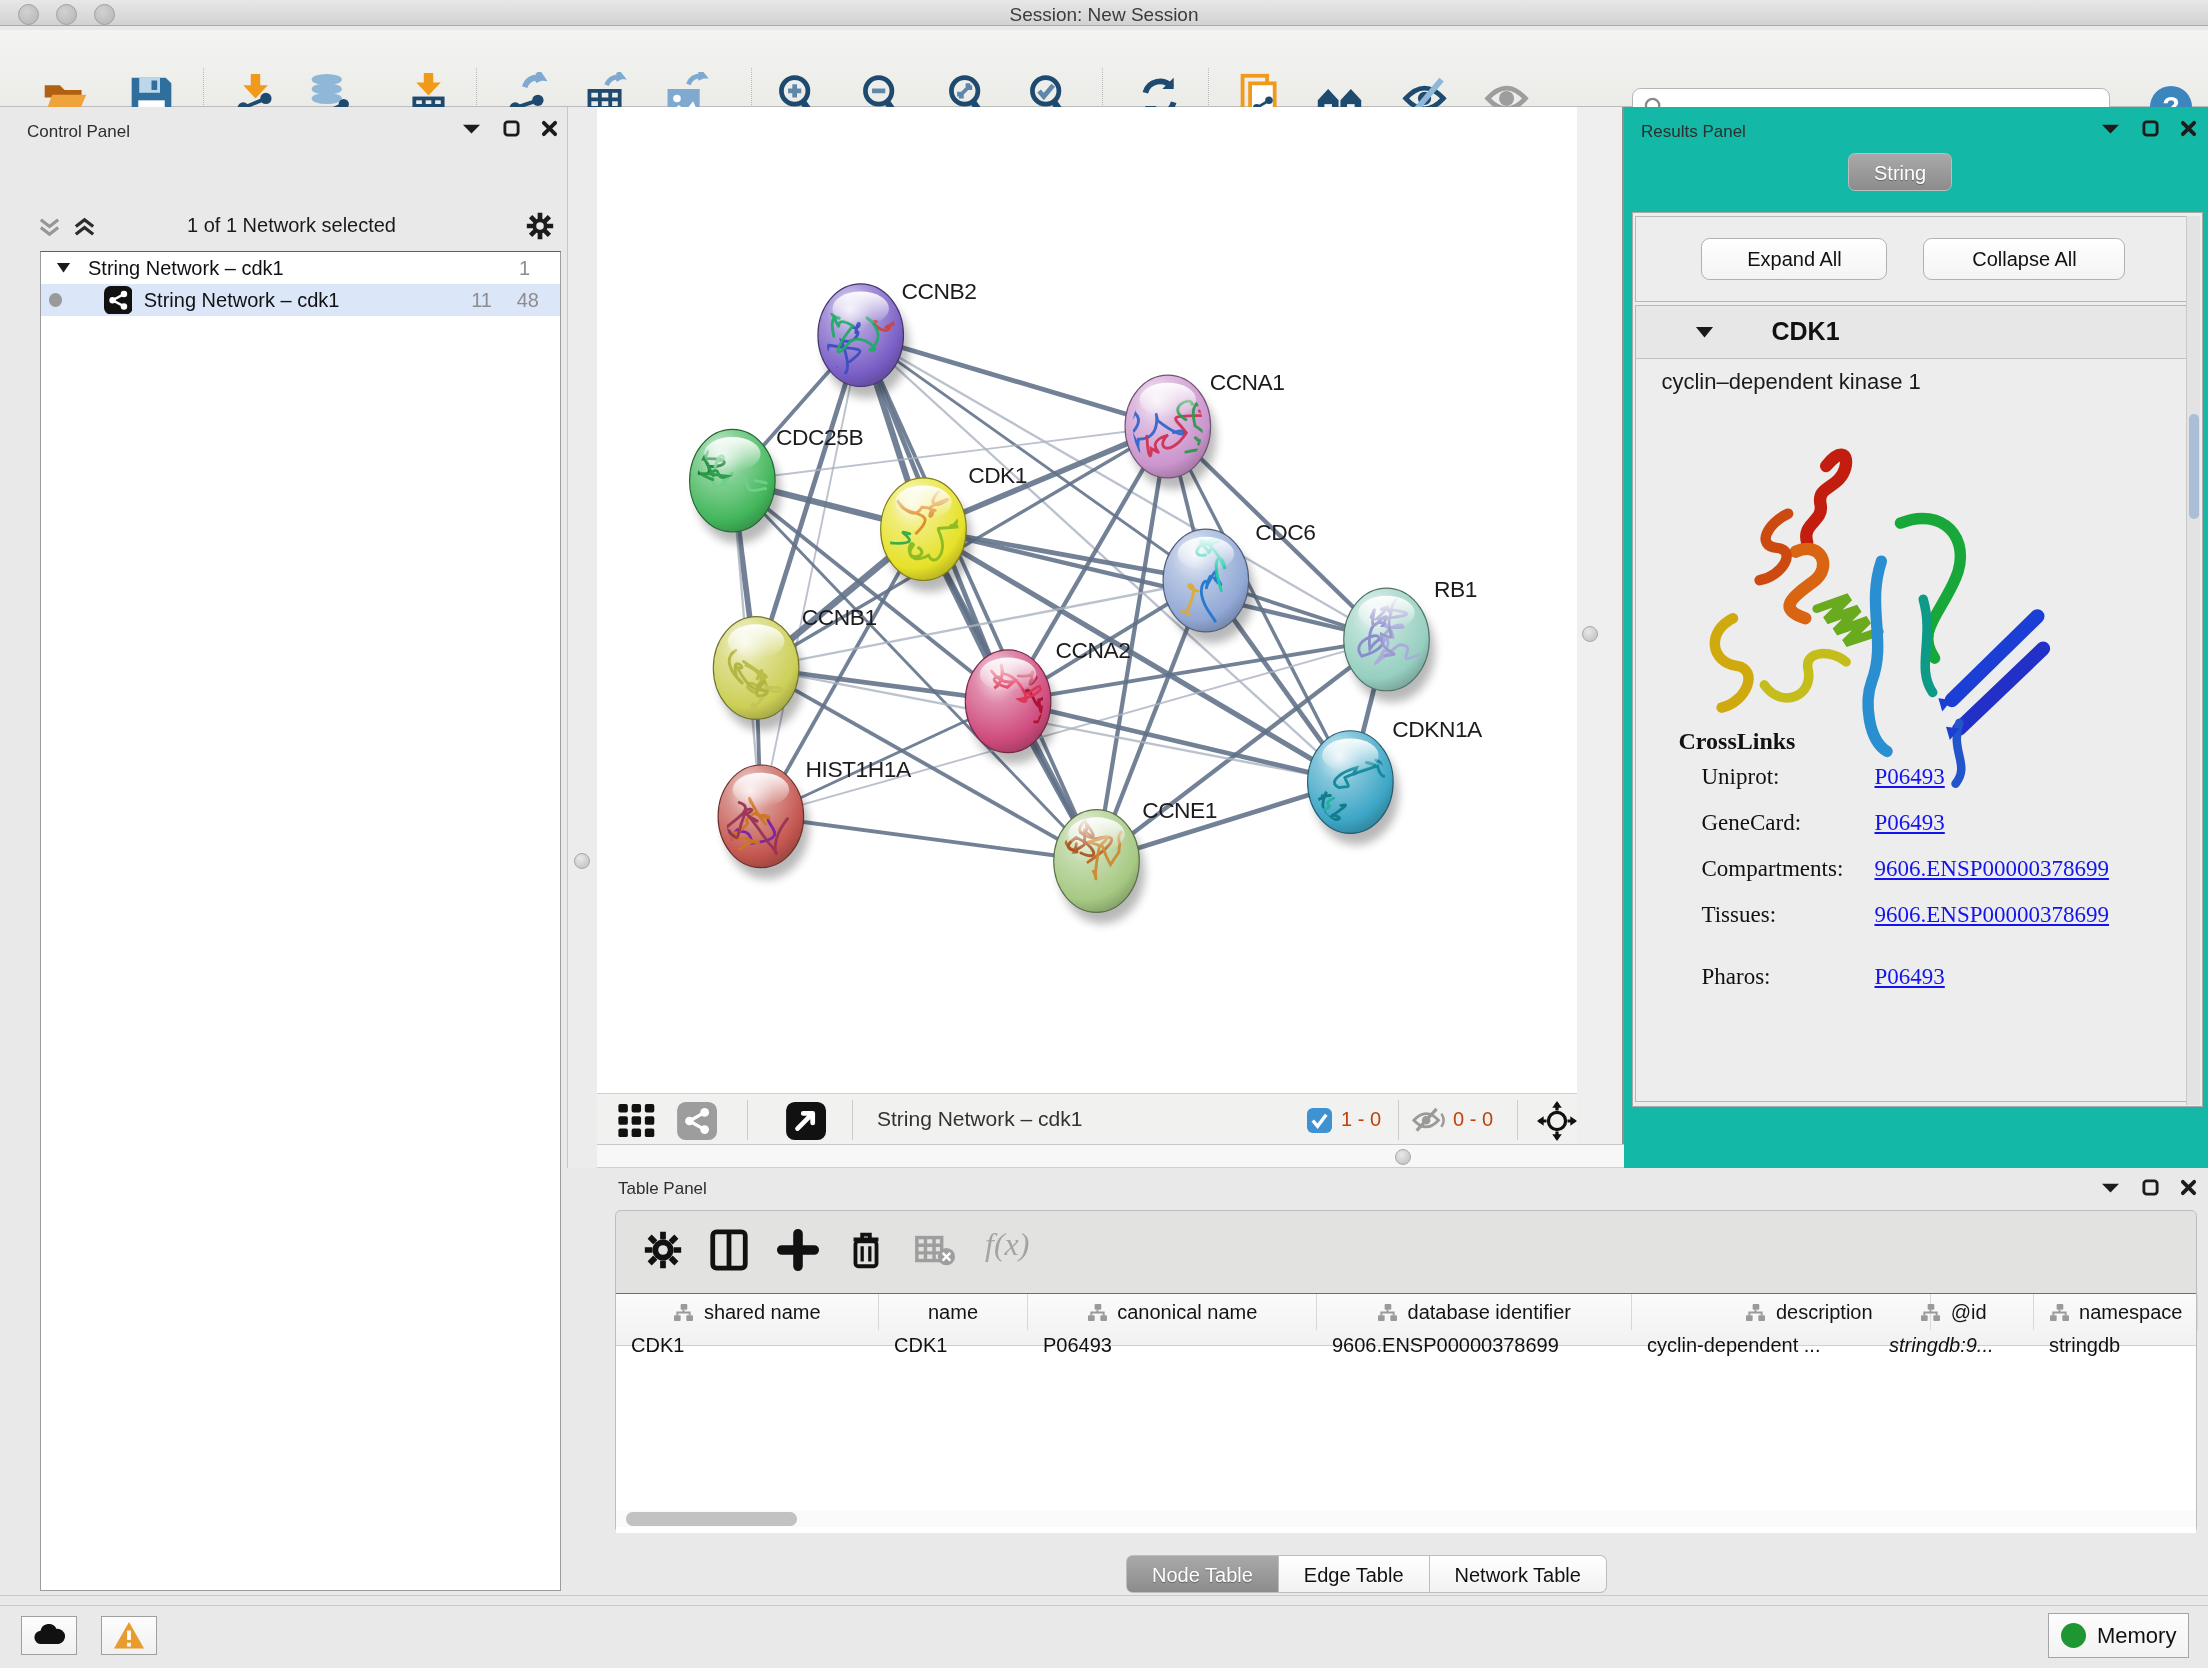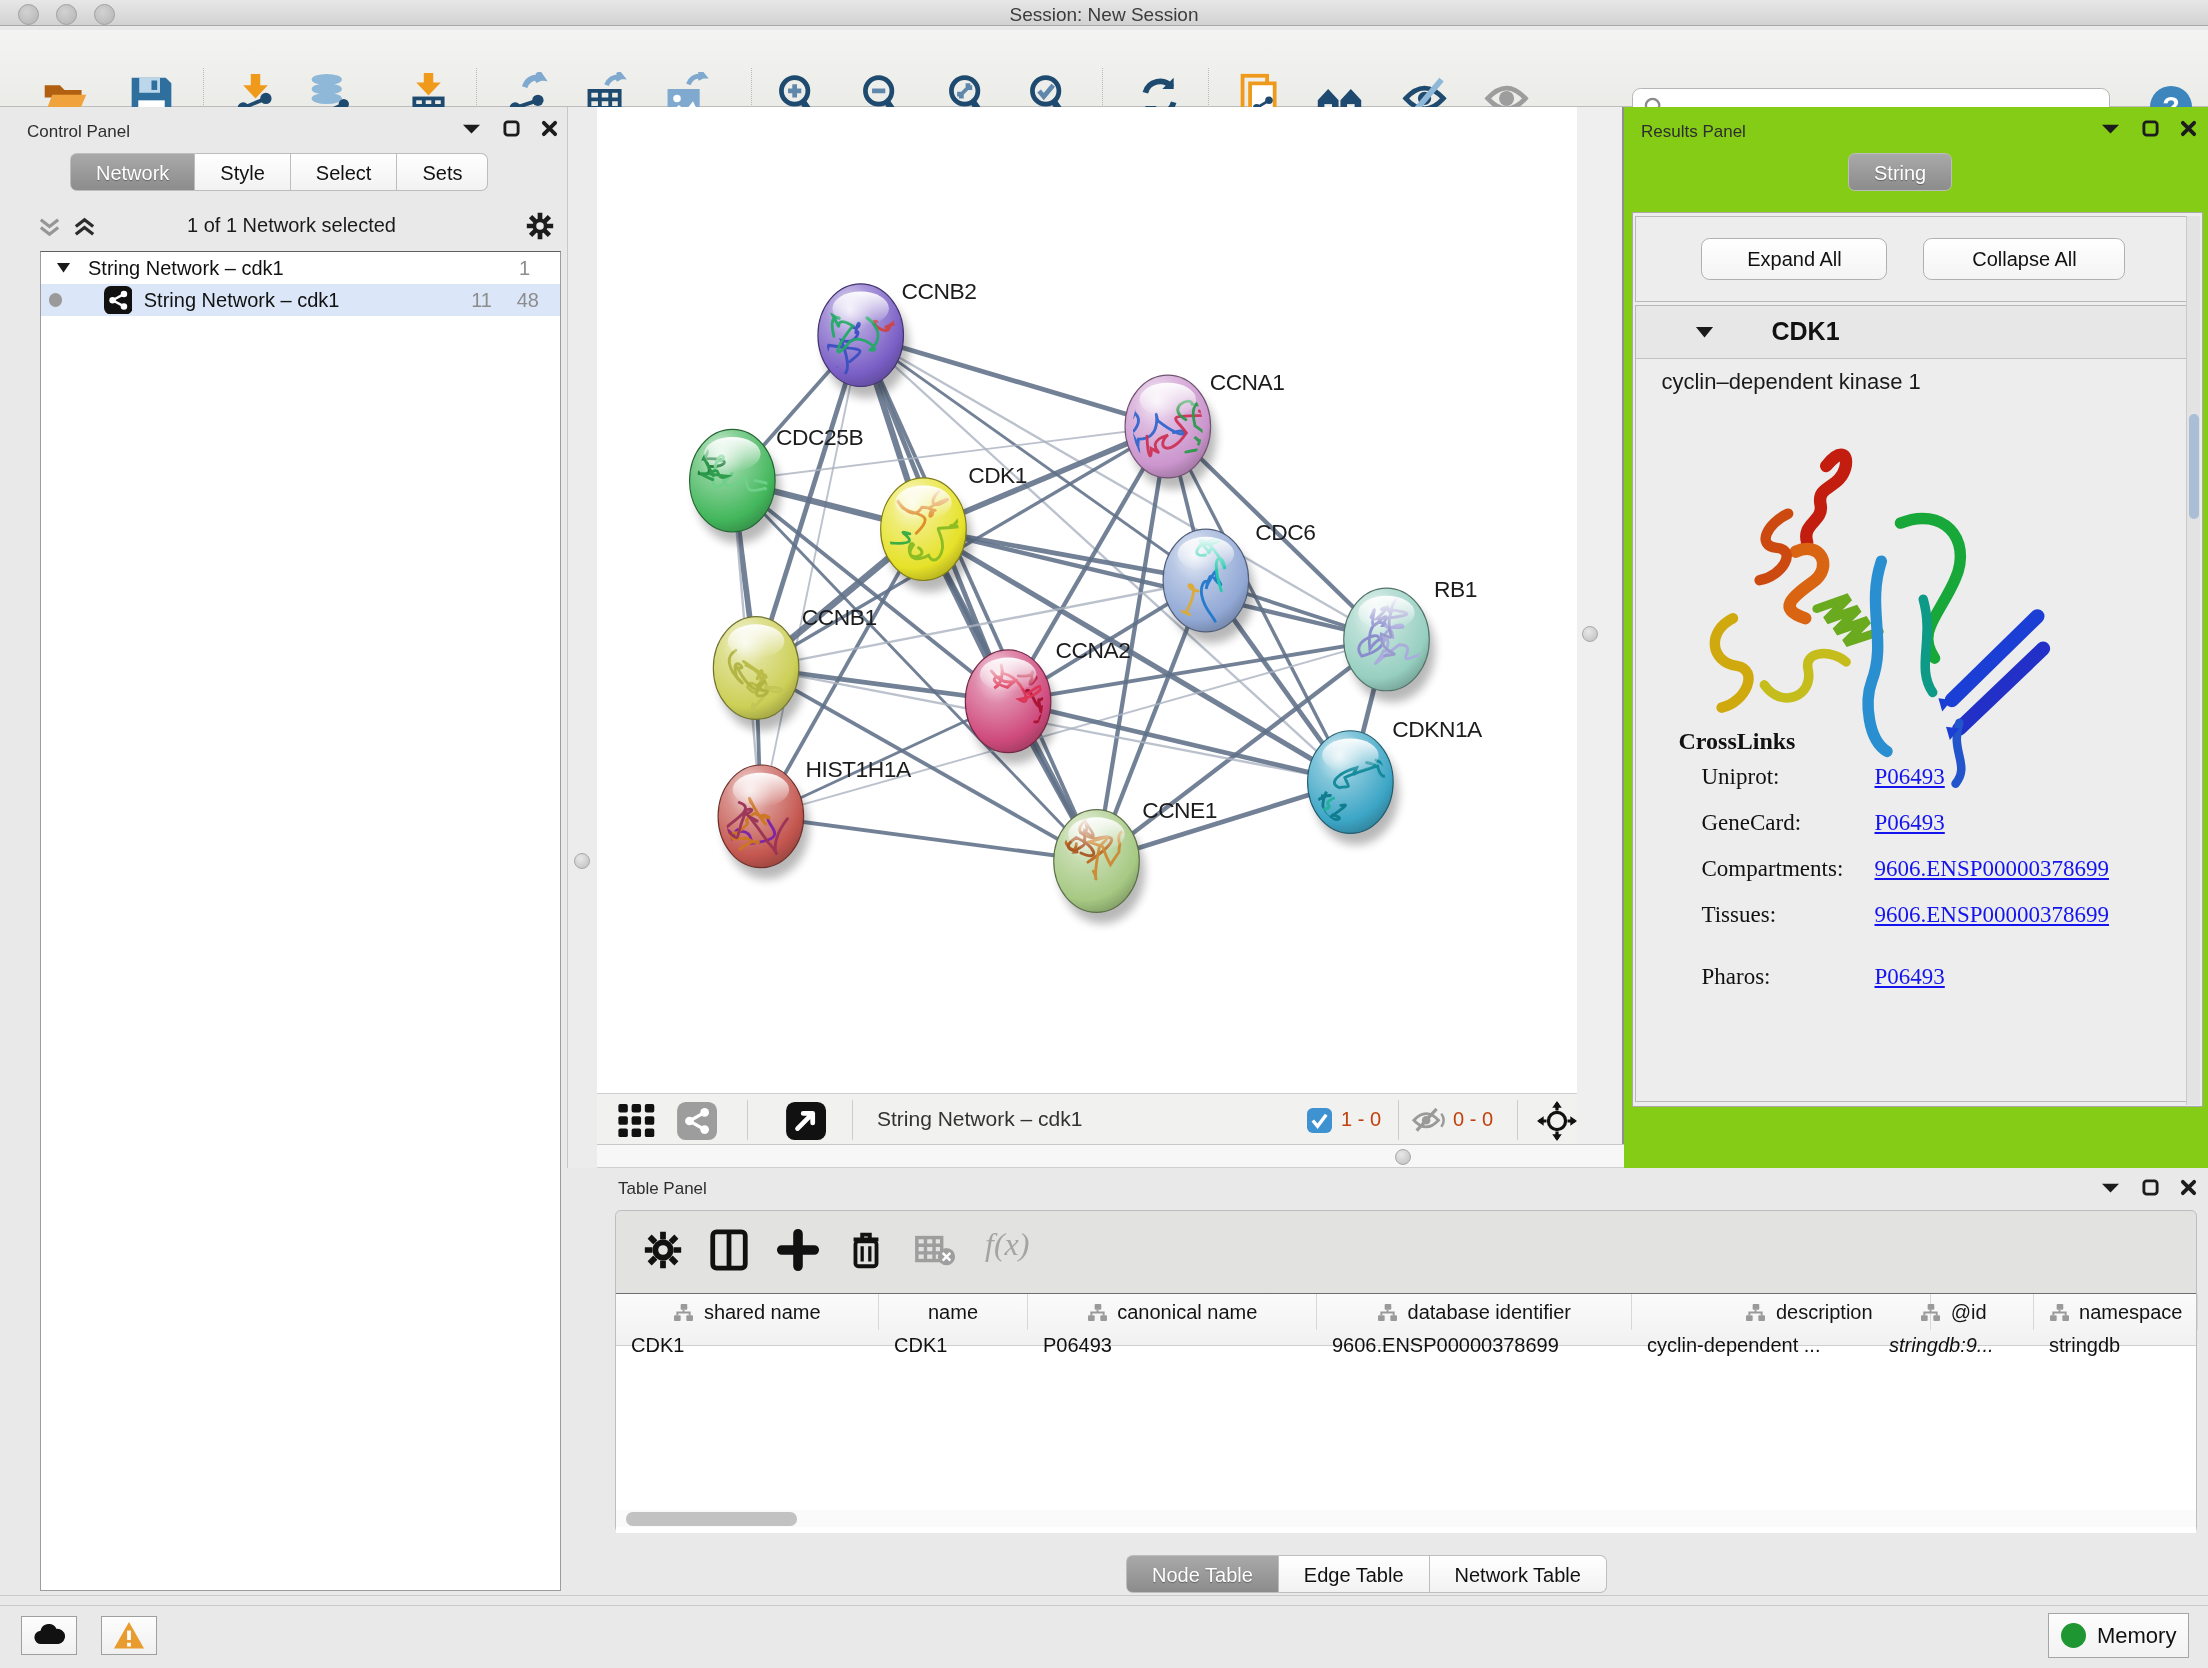--- a/index.html
+++ b/index.html
@@ -60,7 +60,7 @@
     border-top:1px solid #c9c9c9; border-bottom:1px solid #cfcfcf; }
 
   
-  .results { position:absolute; left:1624px; top:107px; width:585px; height:1061px; background:#84cc16; }
+  .results { position:absolute; left:1624px; top:107px; width:585px; height:1061px; background:#14b8a6; }
   .res-box { position:absolute; left:7.6px; top:105px; width:571px; height:895px; border:1px solid #a9a9a9; background:#ededed; }
   .res-btnrow { position:absolute; left:2.9px; top:2.9px; width:561px; height:86px; border:1px solid #b8b8b8; background:#ededed; }
   .btn { display:inline-block; background:linear-gradient(#ffffff,#f4f4f4); border:1px solid #b0b0b0; border-radius:8.6px;

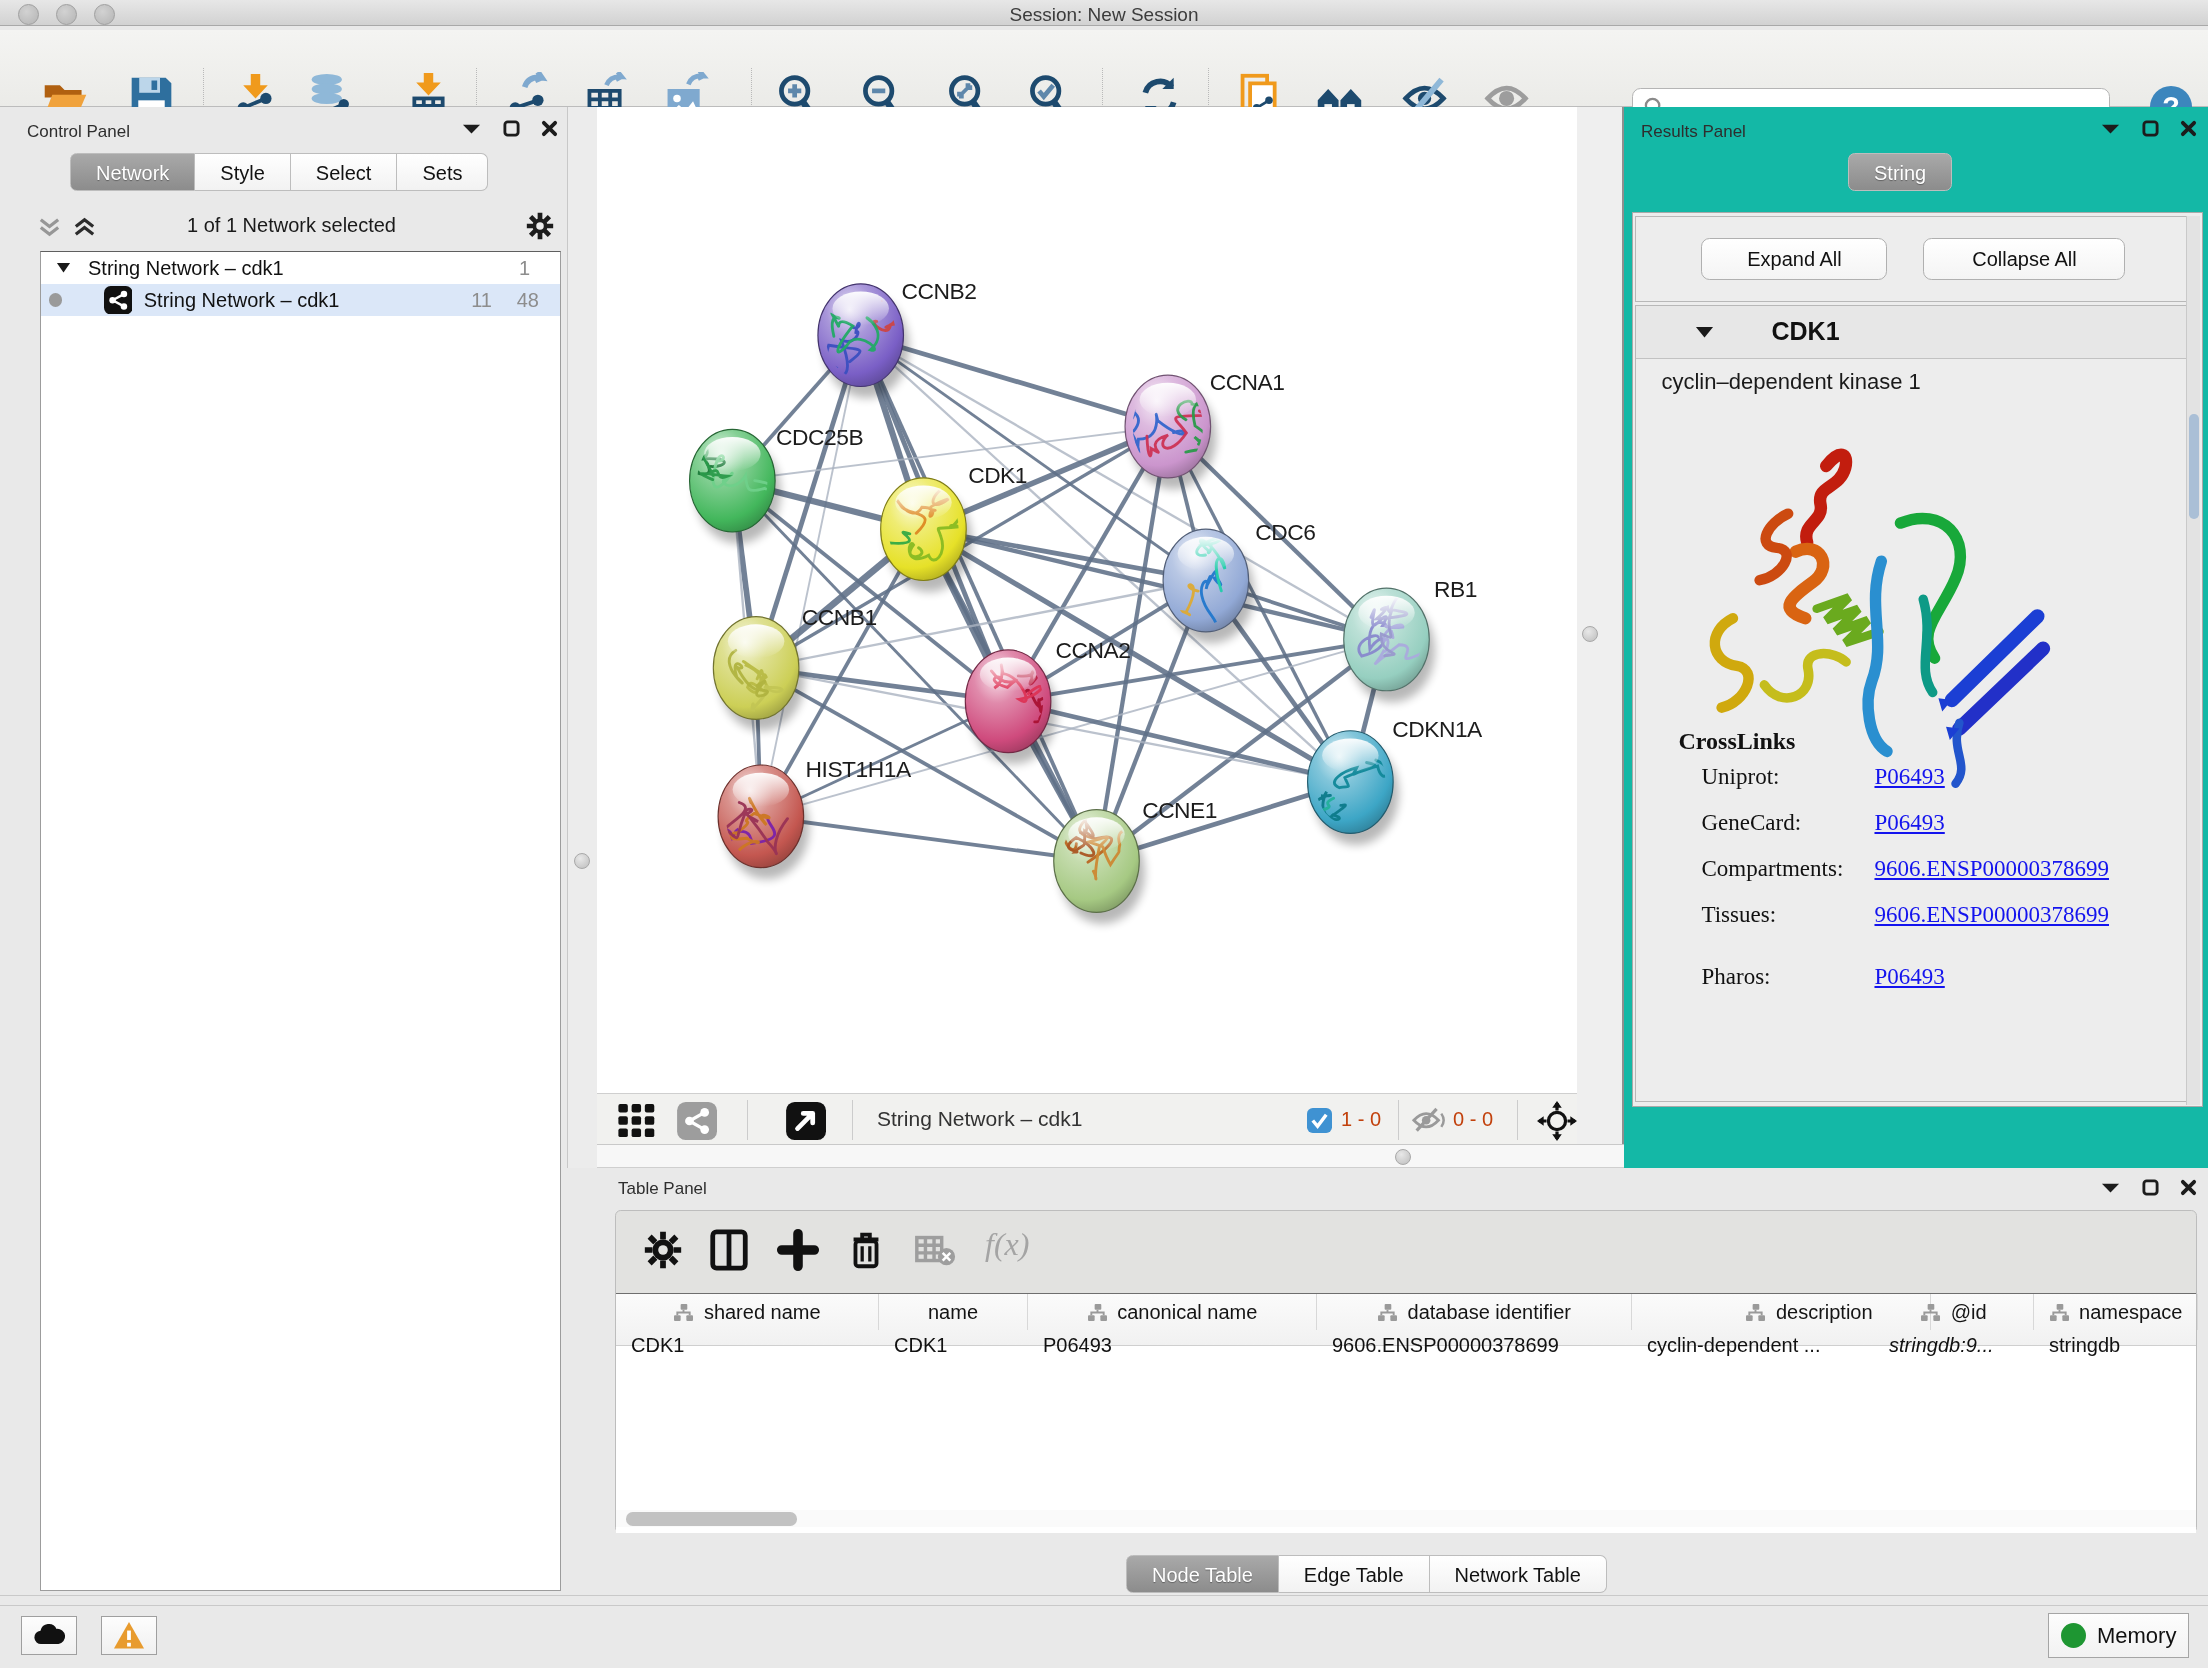--- a/index.html
+++ b/index.html
@@ -270,9 +270,6 @@
       <svg width="17" height="17" viewBox="0 0 18 18">
           <path d="M3 3 L15 15 M15 3 L3 15" stroke="#1c1c1c" stroke-width="4" stroke-linecap="round"></path>
         </svg>
-    </div>
-    <div class="abs" style="left:70px;top:46px">
-      <span class="tab sel">Network</span><span class="tab">Style</span><span class="tab">Select</span><span class="tab">Sets</span>
     </div>
     <div class="ctl-toolrow">
       <svg class="abs" style="left:11.4px;top:3.8px" width="27" height="27" viewBox="0 0 28 28">

